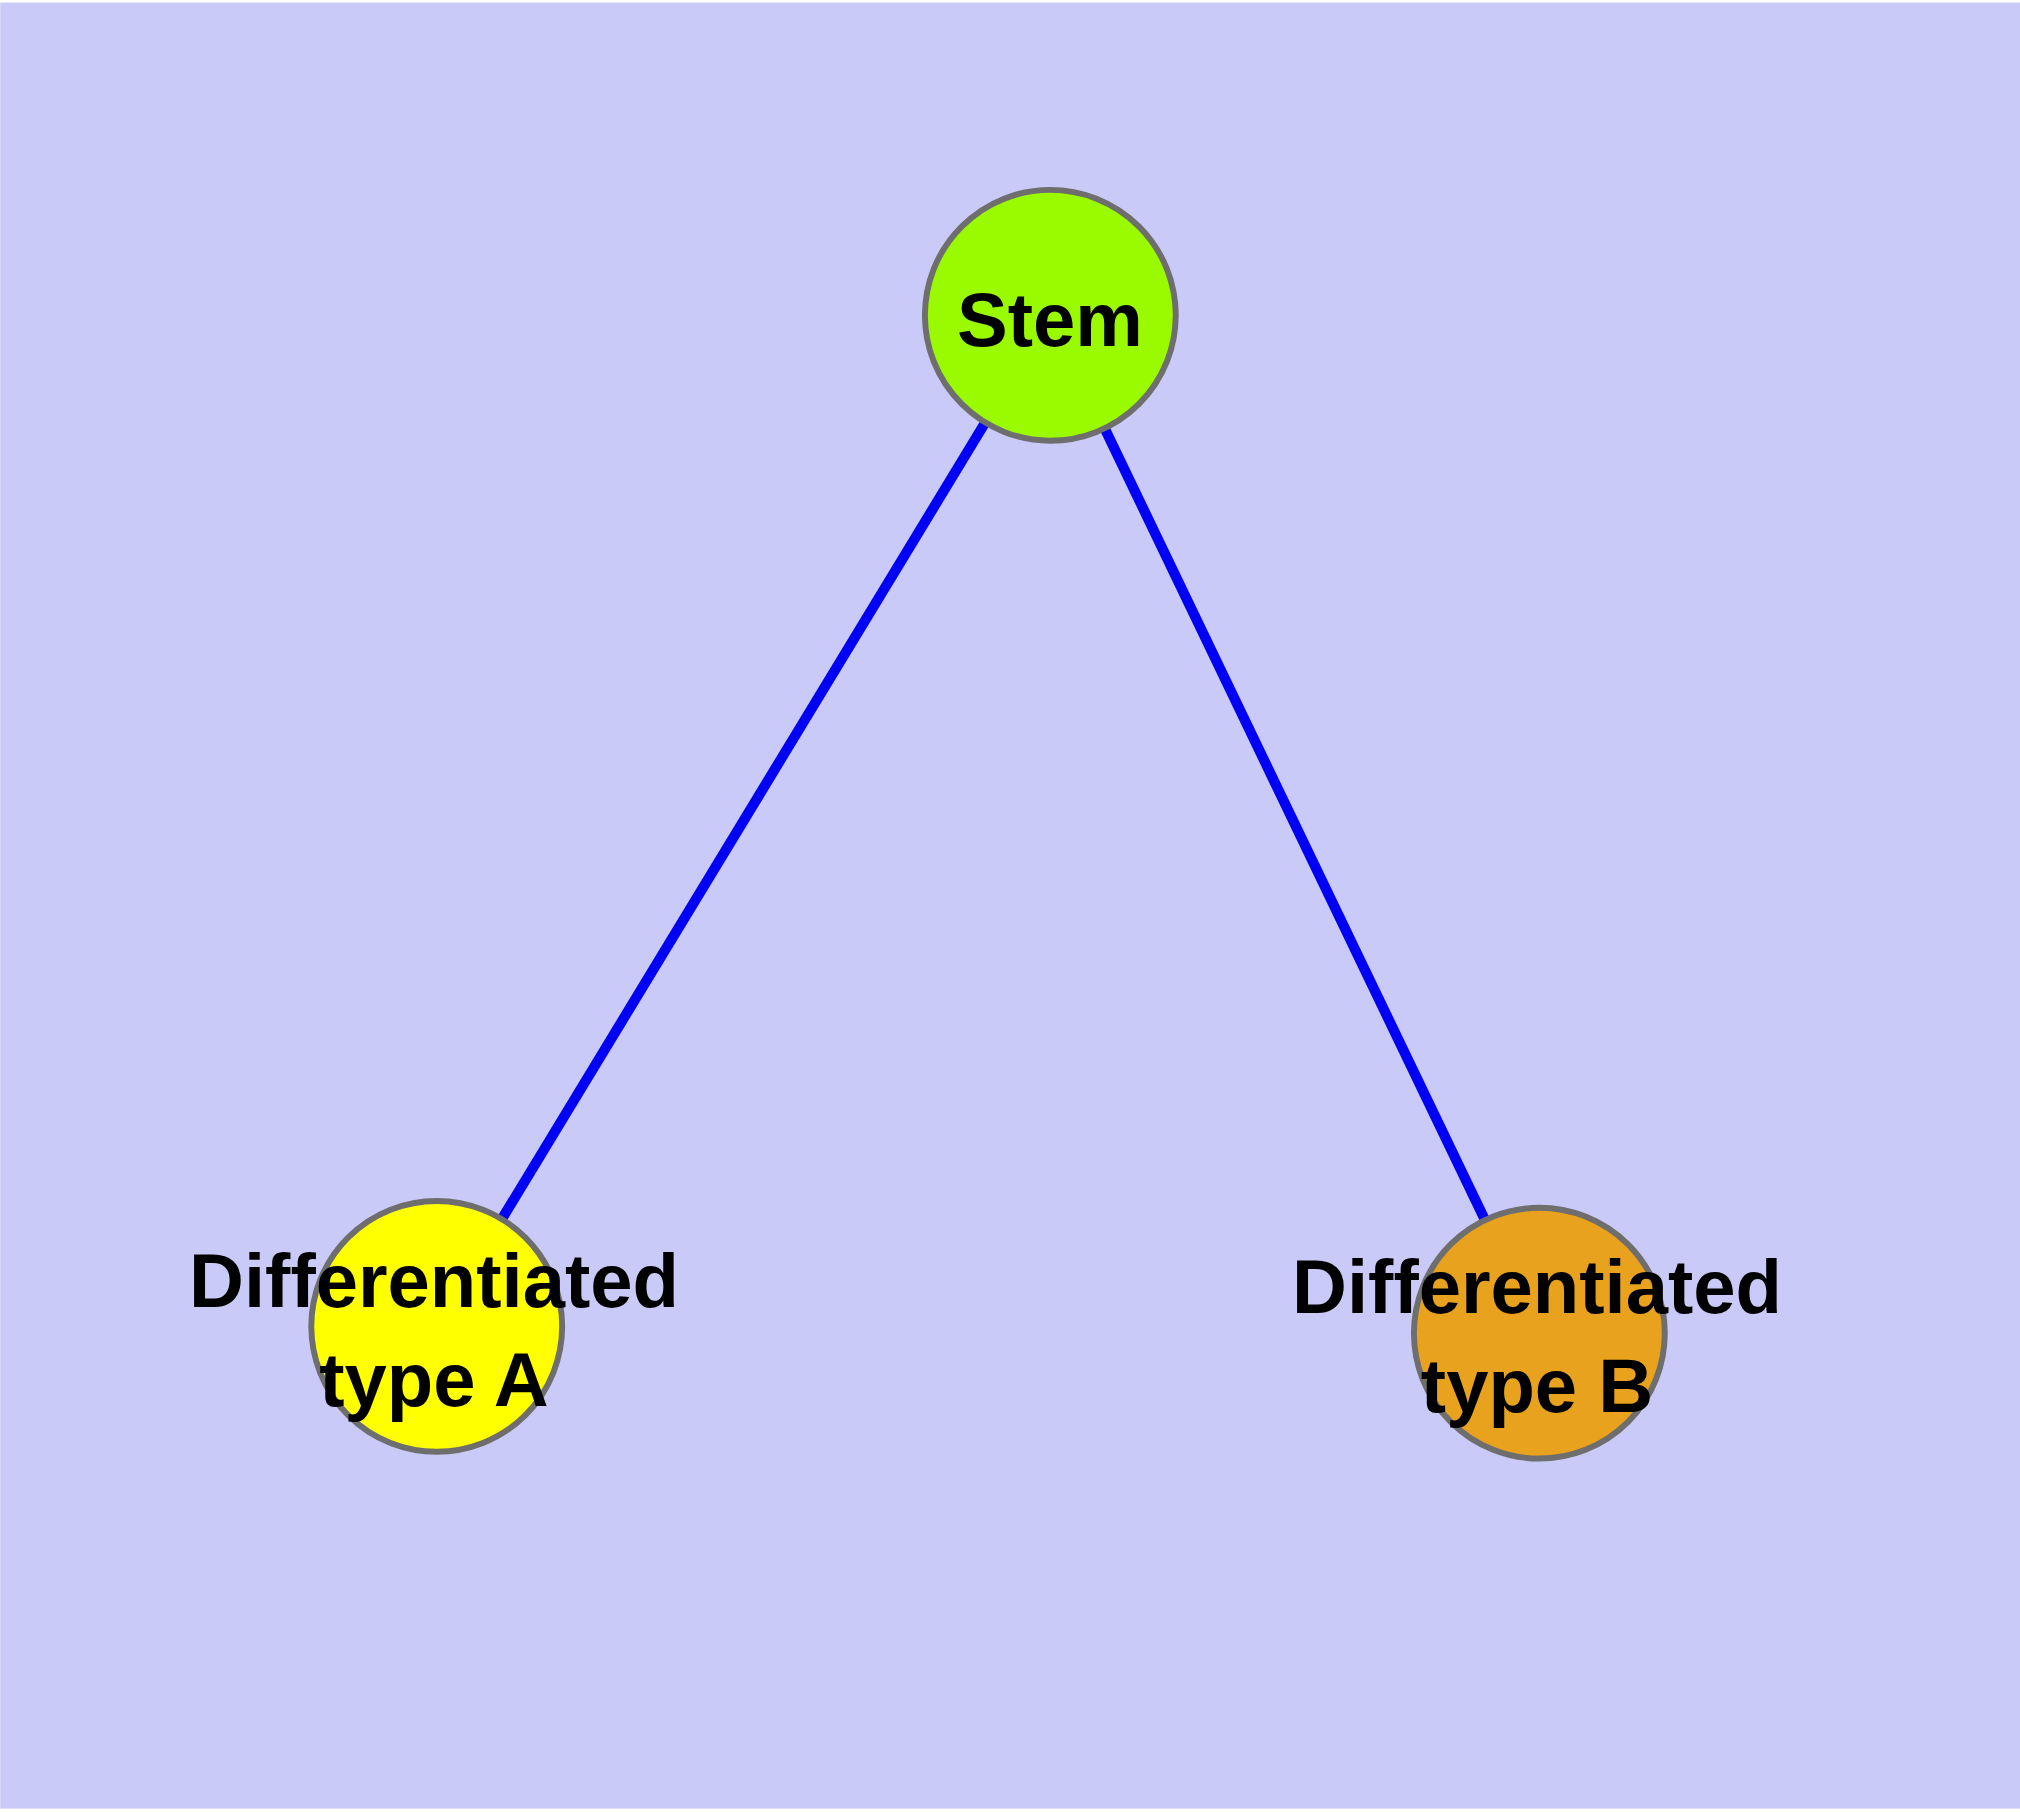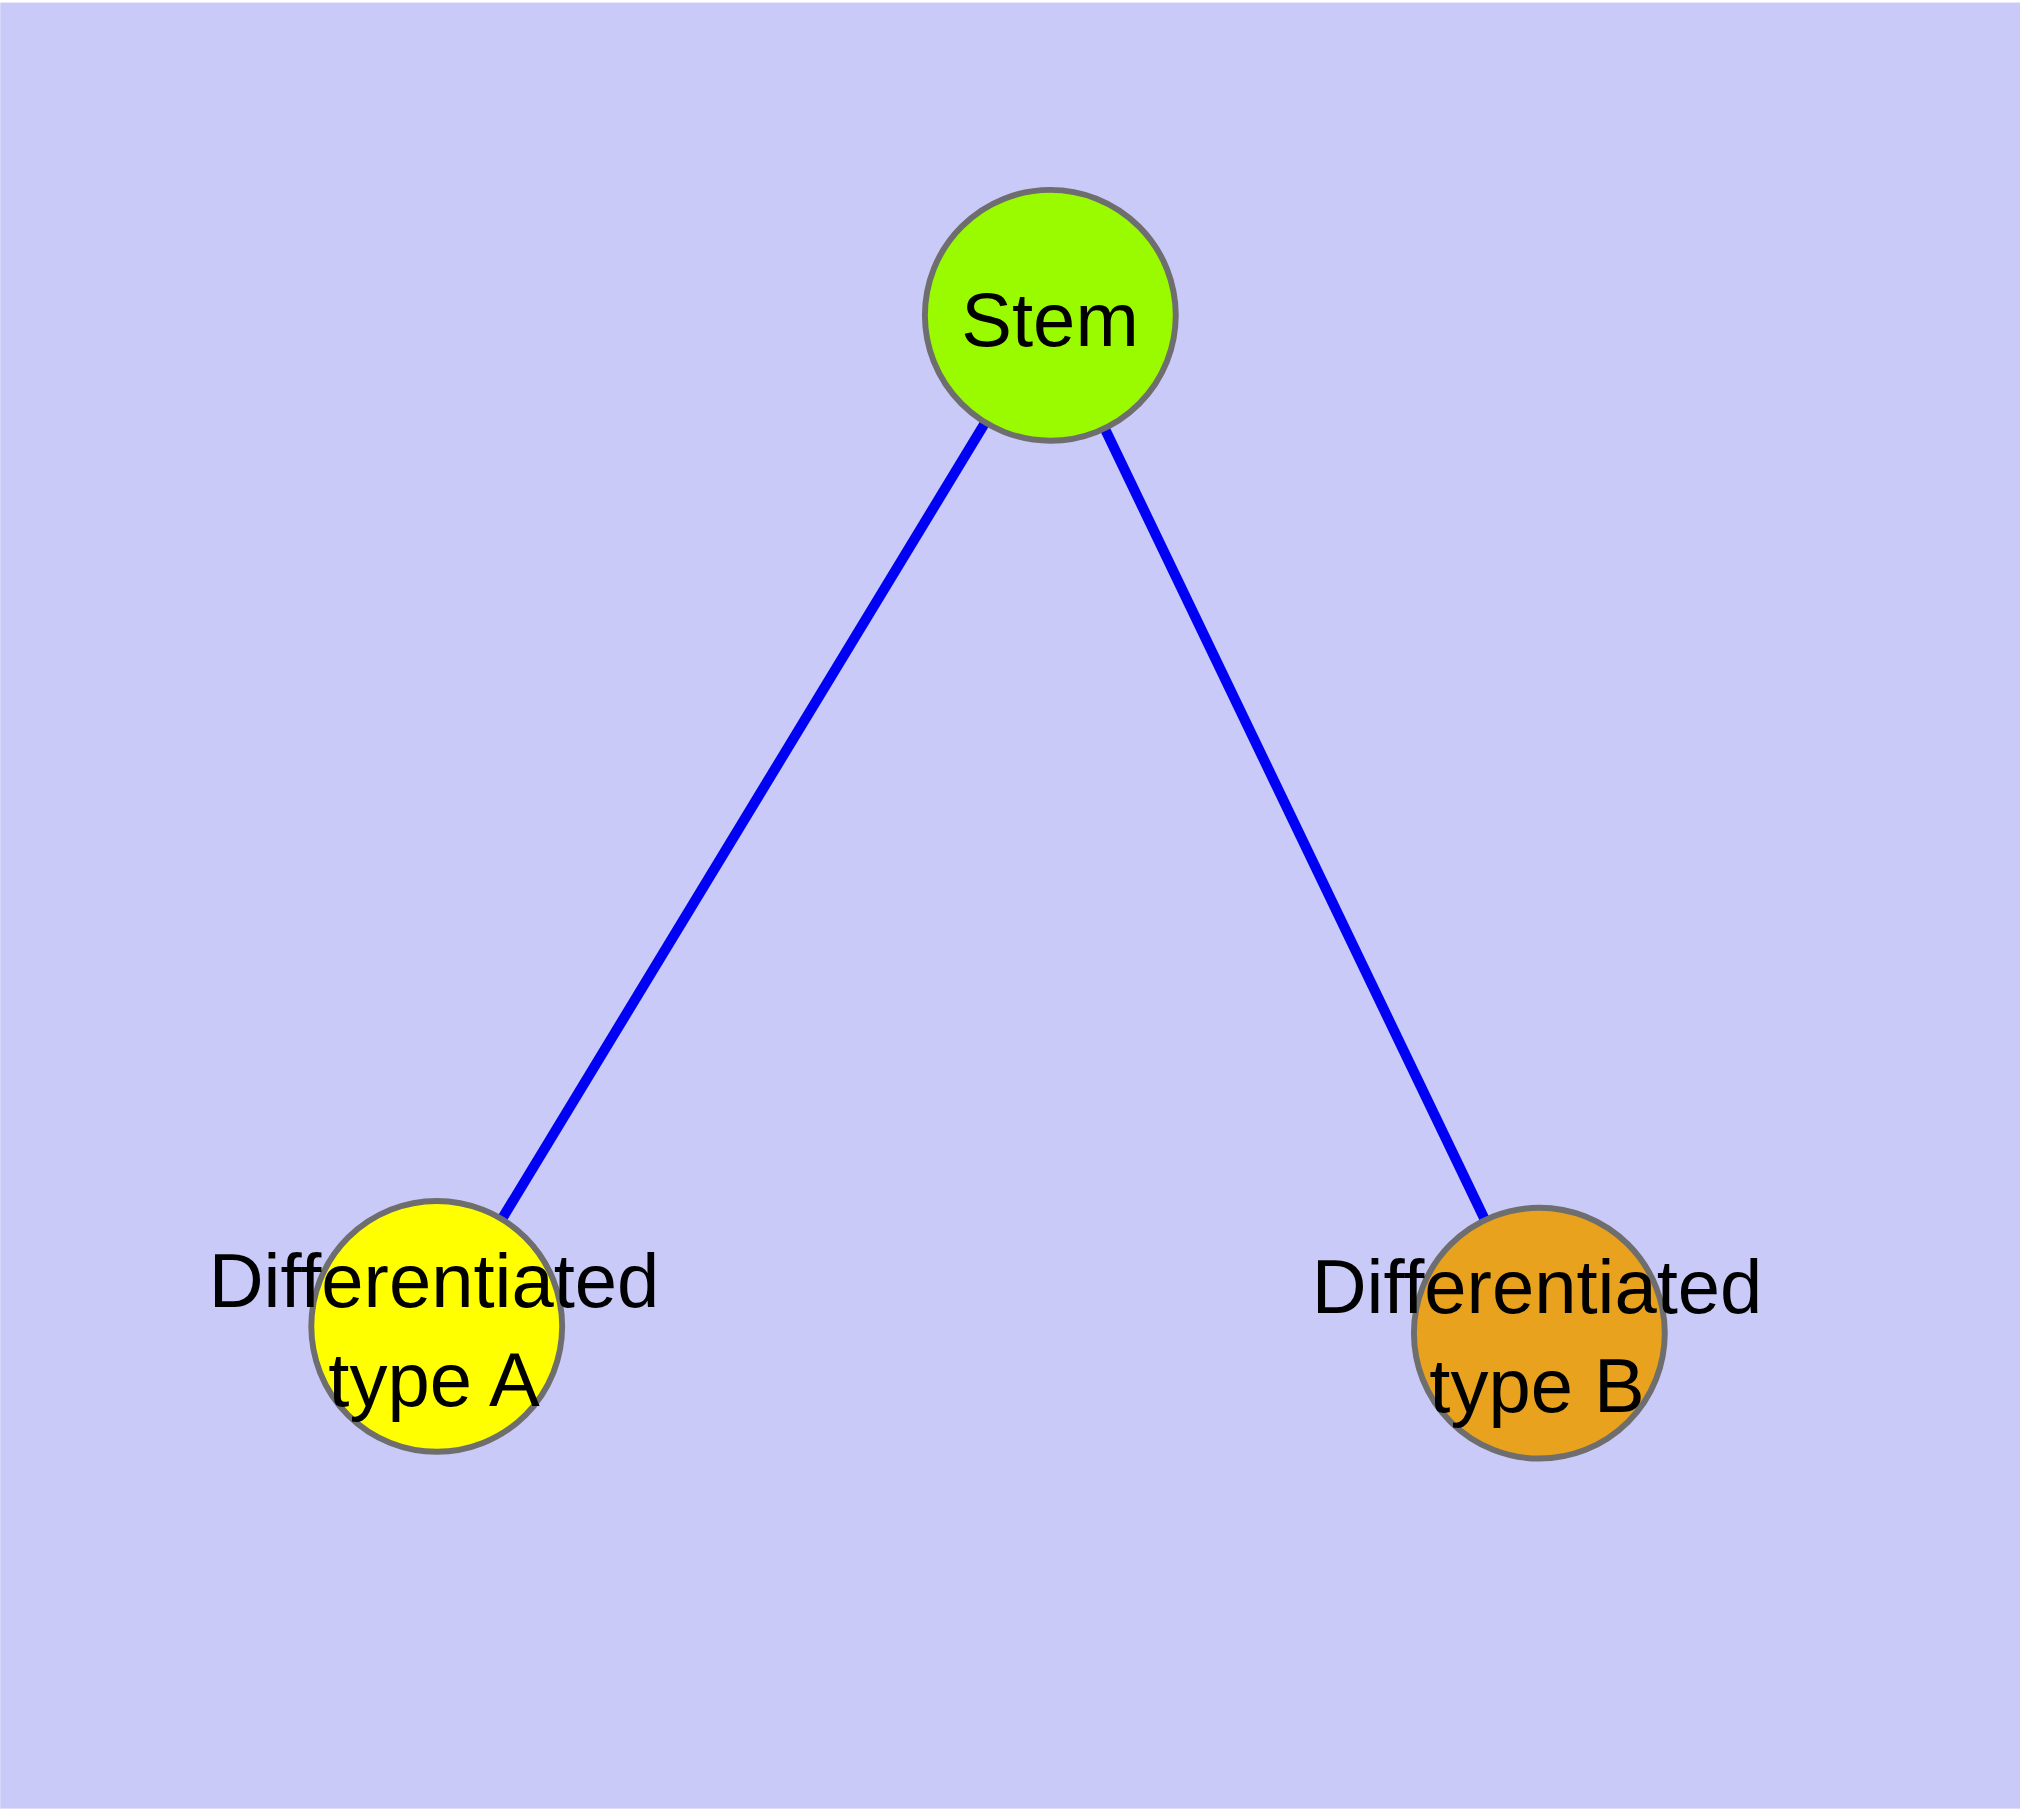--- a/index.html
+++ b/index.html
@@ -31,7 +31,7 @@
   .node-label {
     position: absolute;
     transform: translate(-50%, -50%);
-    font-weight: 400;
+    font-weight: 700;
     font-size: 76px;
     line-height: 1.3;
     color: #000000;

